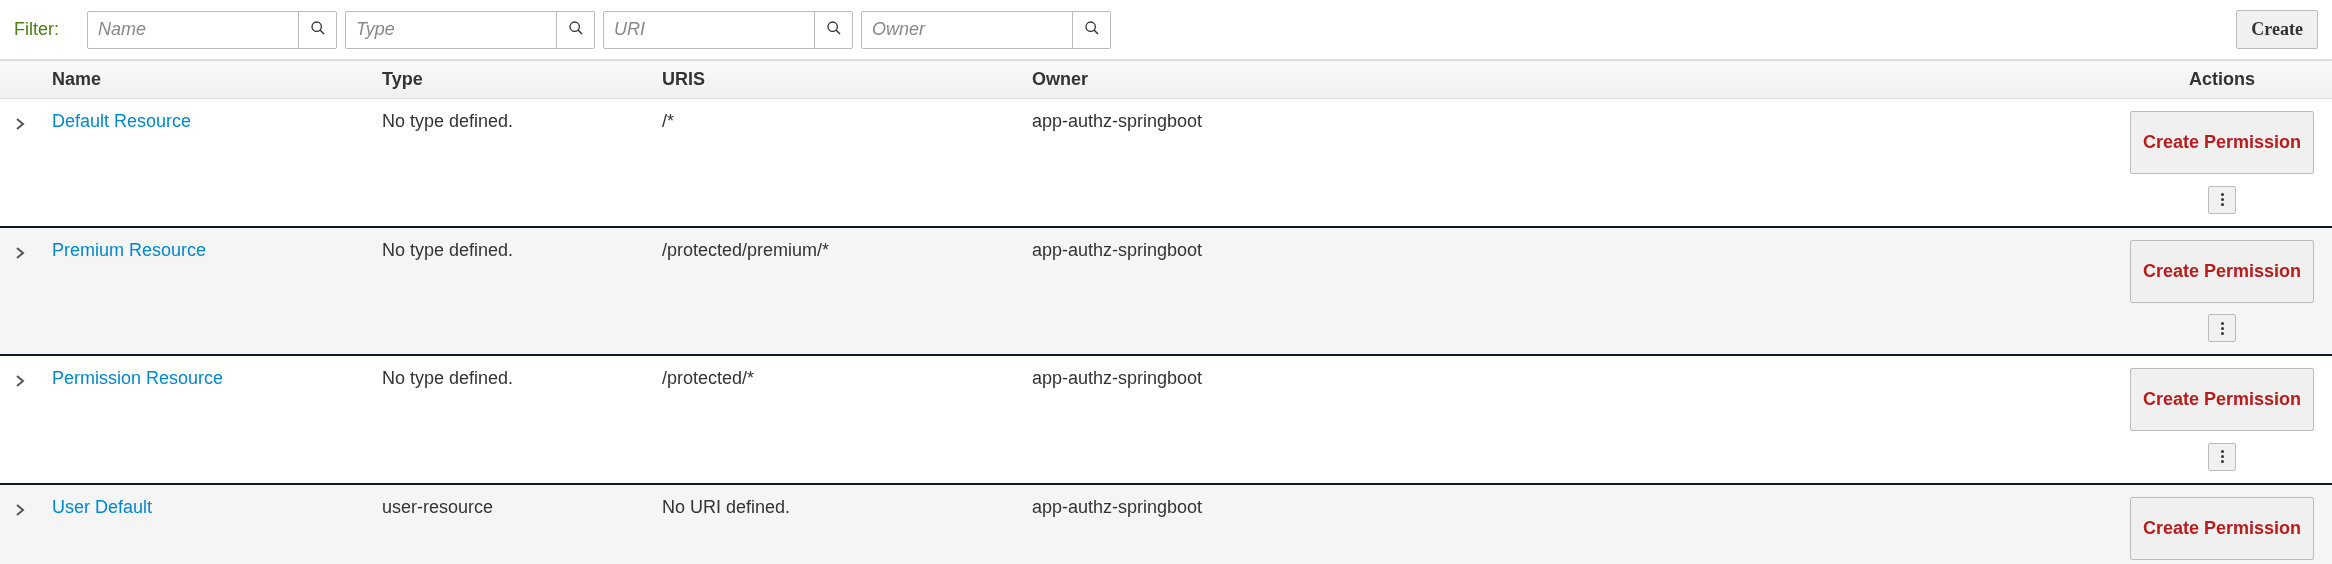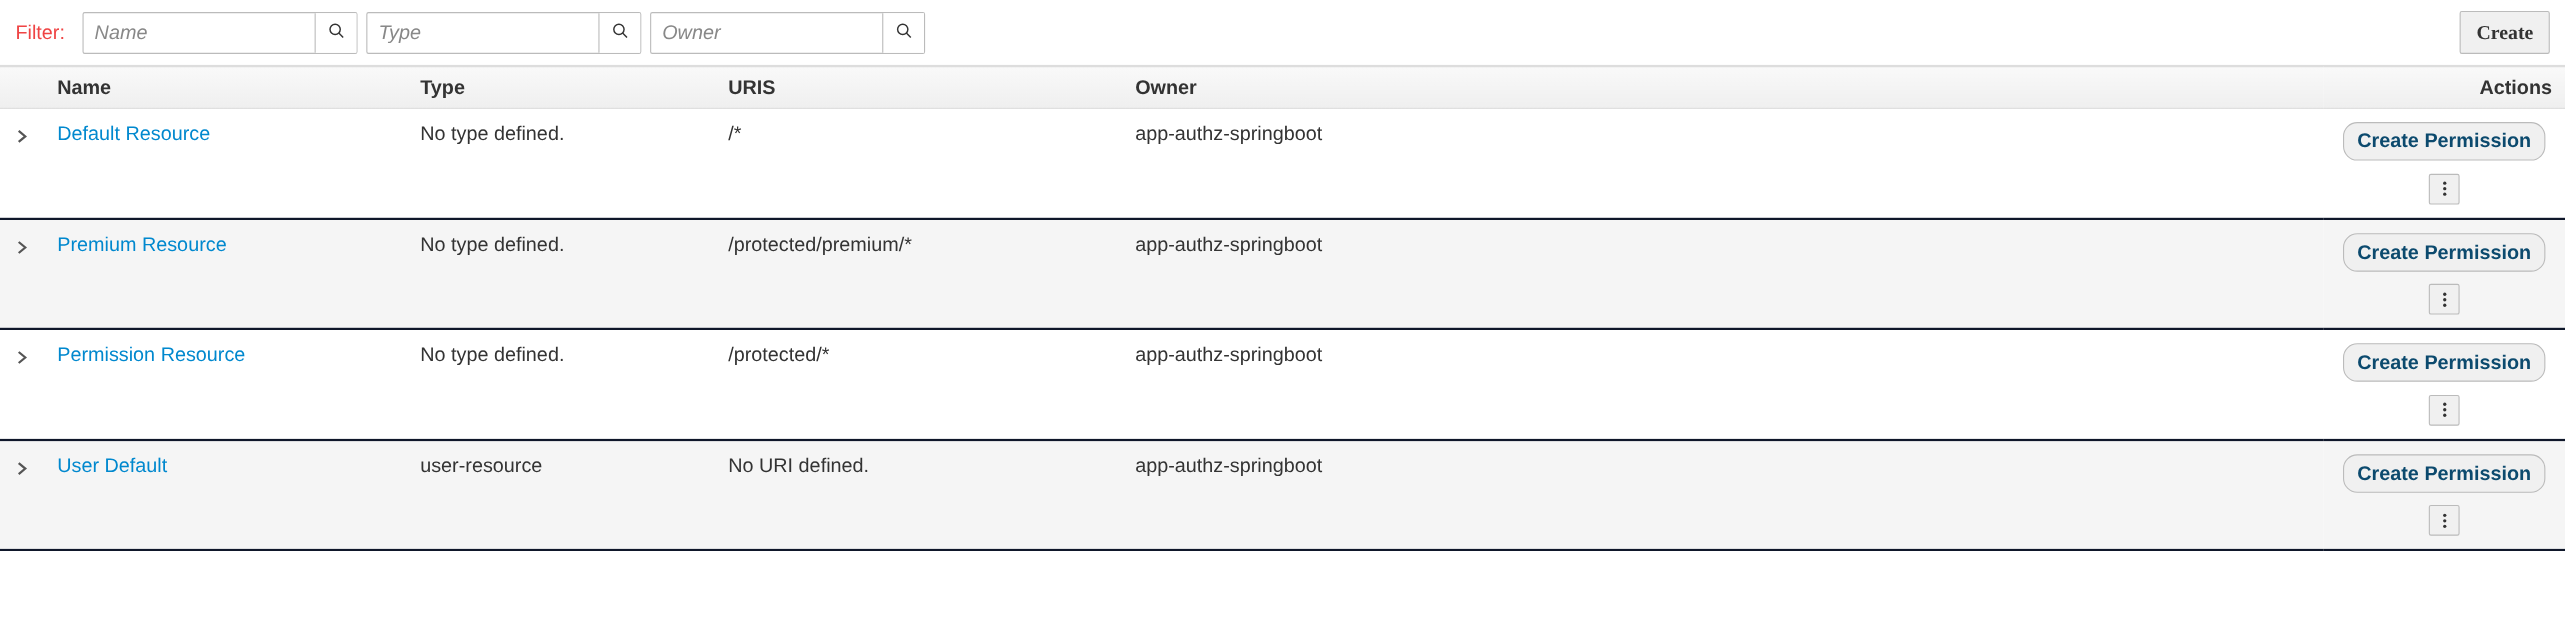--- a/index.html
+++ b/index.html
@@ -23,8 +23,8 @@
     }
     .filter-label {
       font-weight: normal;
-      margin-right: 8px;
-      color: #ef4444;
+      margin-right: 20px;
+      color: #4d7c0f;
     }
     .search-group {
       display: inline-flex;

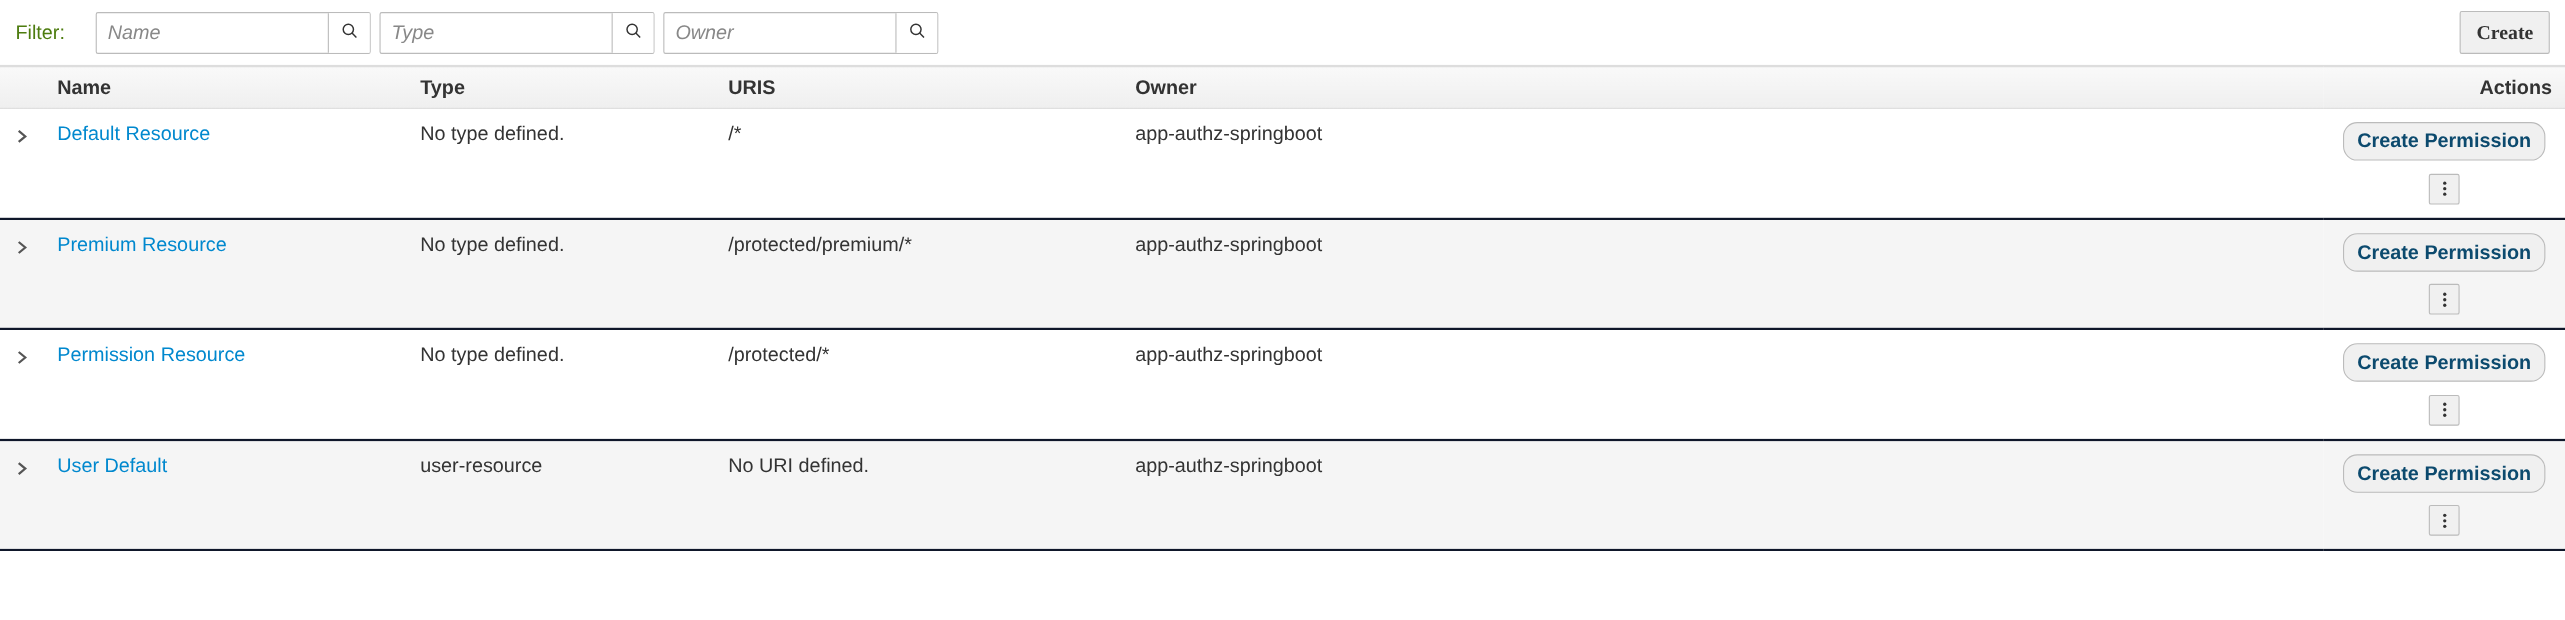--- a/index.html
+++ b/index.html
@@ -194,6 +194,17 @@
     </button>
   </div>
 
+  <div class="search-group">
+    <input type="text" placeholder="URI" style="">
+    <button class="search-btn">
+      <span>
+        <svg viewBox="0 0 24 24">
+            <circle cx="10" cy="10" r="7"></circle>
+            <line x1="21" y1="21" x2="15" y2="15"></line>
+          </svg>
+      </span>
+    </button>
+  </div>
 
   <div class="search-group">
     <input type="text" placeholder="Owner" style="">

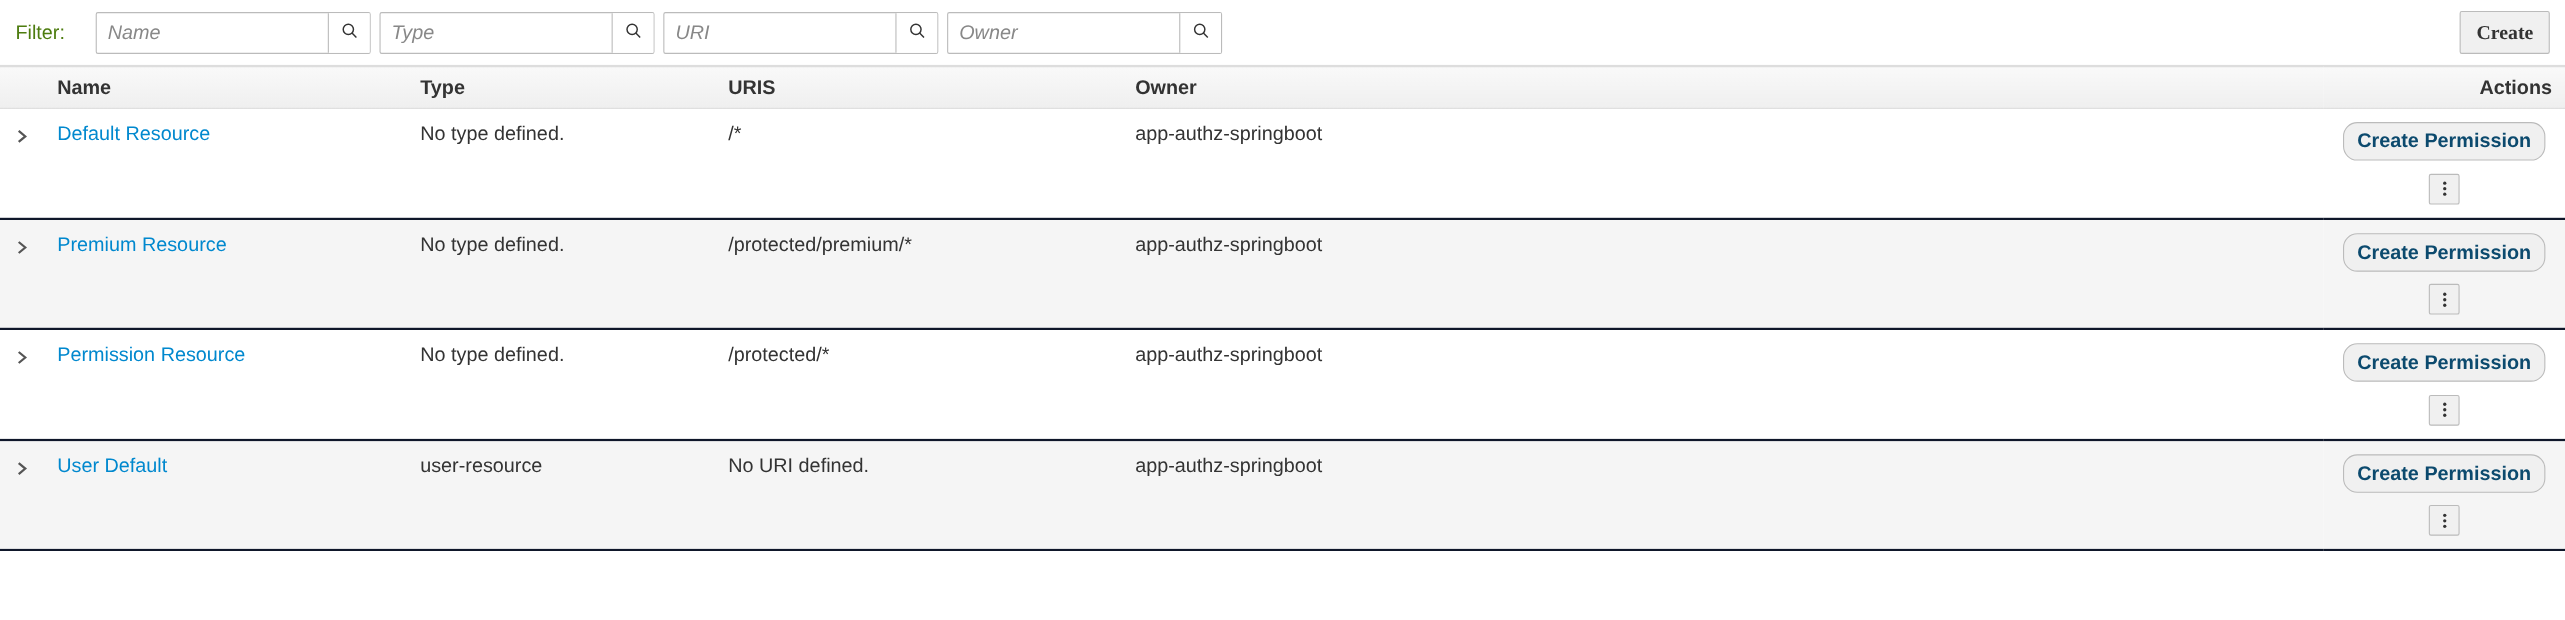--- a/index.html
+++ b/index.html
@@ -91,7 +91,7 @@
       color: #333;
     }
     thead th.actions-header {
-      text-align: right;
+      text-align: center;
     }
     tbody tr {
       border-bottom: 2px solid #0f172a;

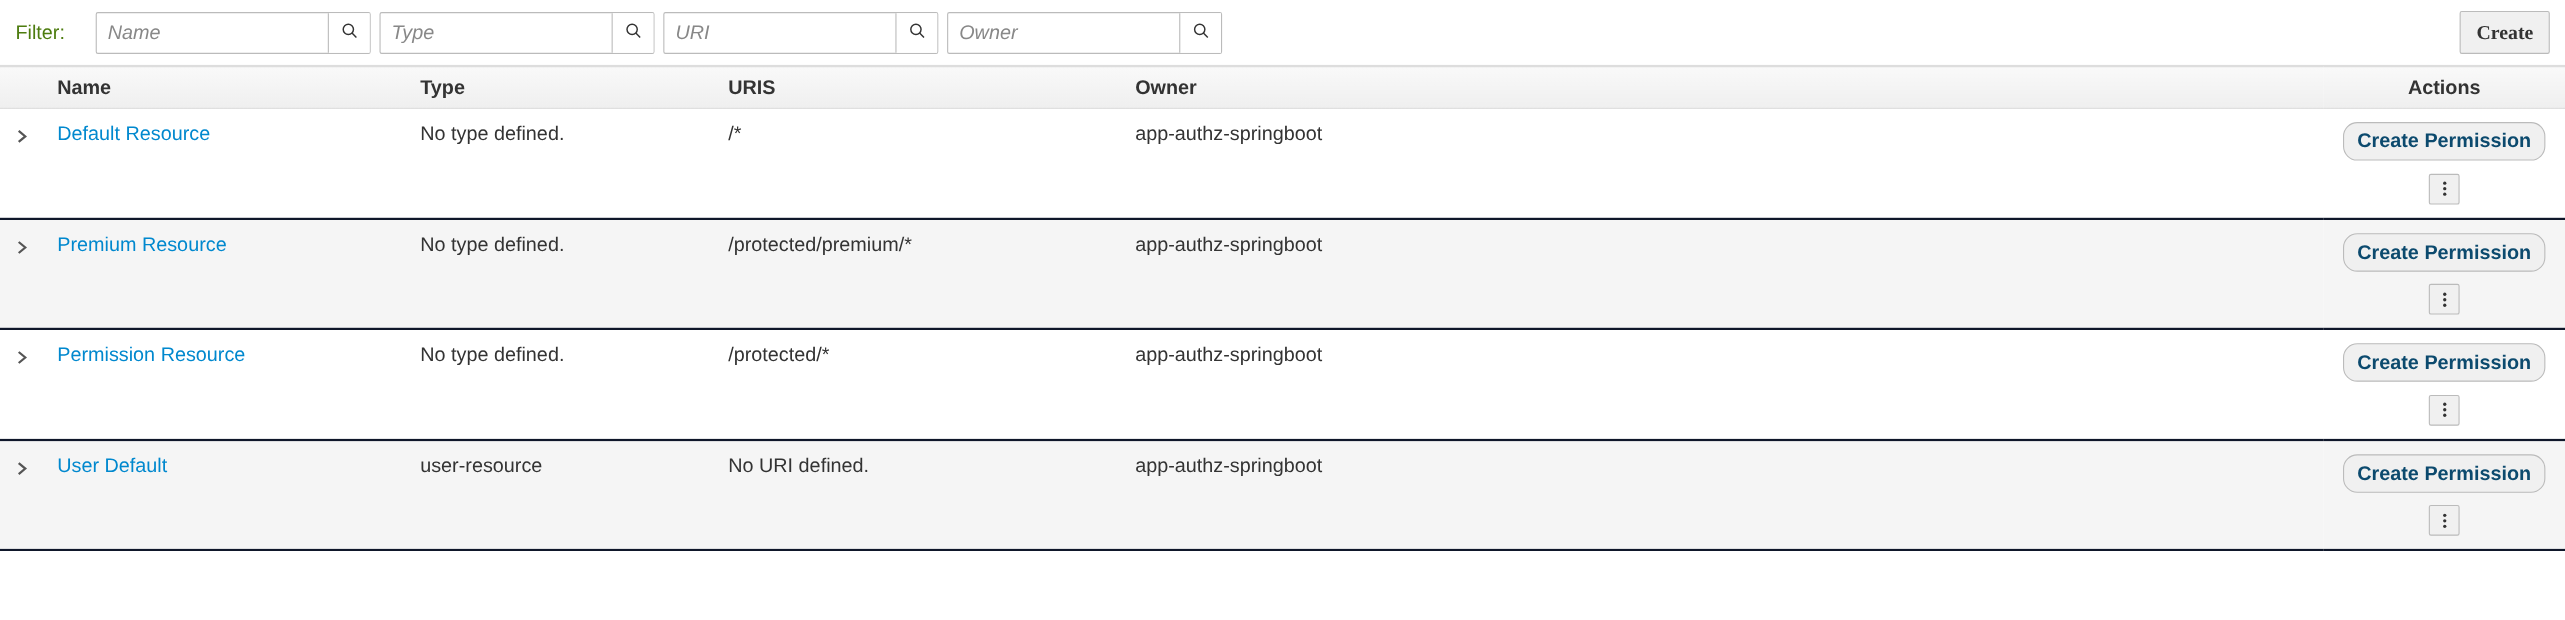--- a/index.html
+++ b/index.html
@@ -127,12 +127,12 @@
     .action-btn {
       border: 1px solid #bbb;
       background: #f0f0f0;
-      padding: 6px 12px;
+      padding: 20px 12px;
       font-size: 18px;
       font-weight: bold;
-      color: #0c4a6e;
-      cursor: pointer;
-      border-radius: 13px;
+      color: #b91c1c;
+      cursor: pointer;
+      border-radius: 2px;
       margin-bottom: 6px;
     }
     .kebab-btn {

